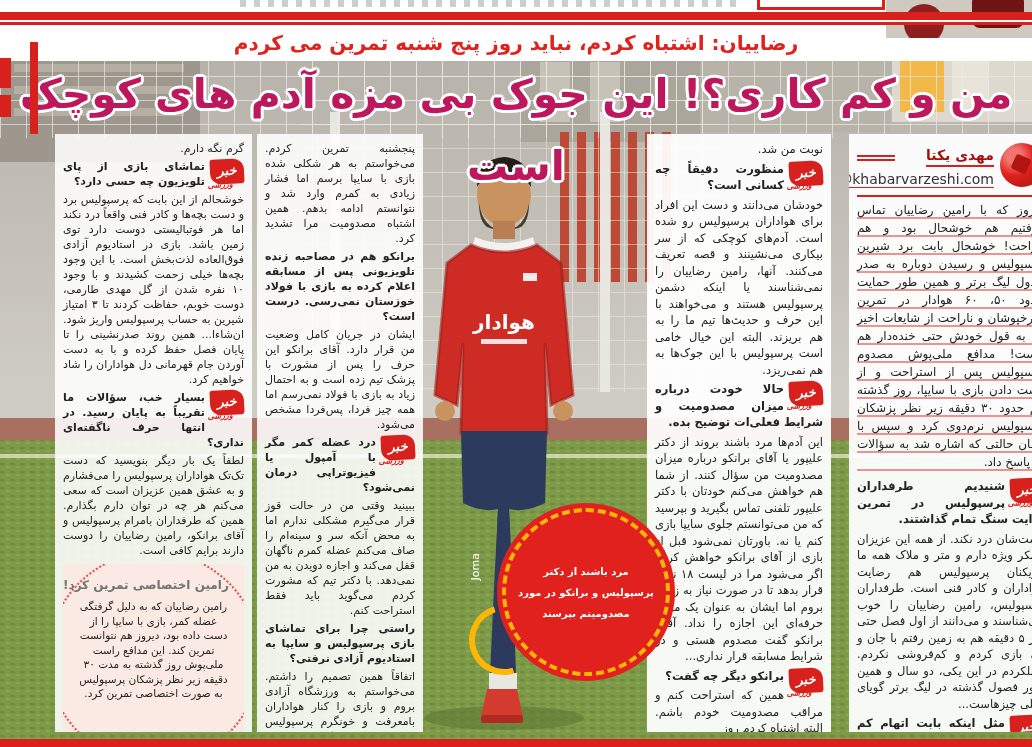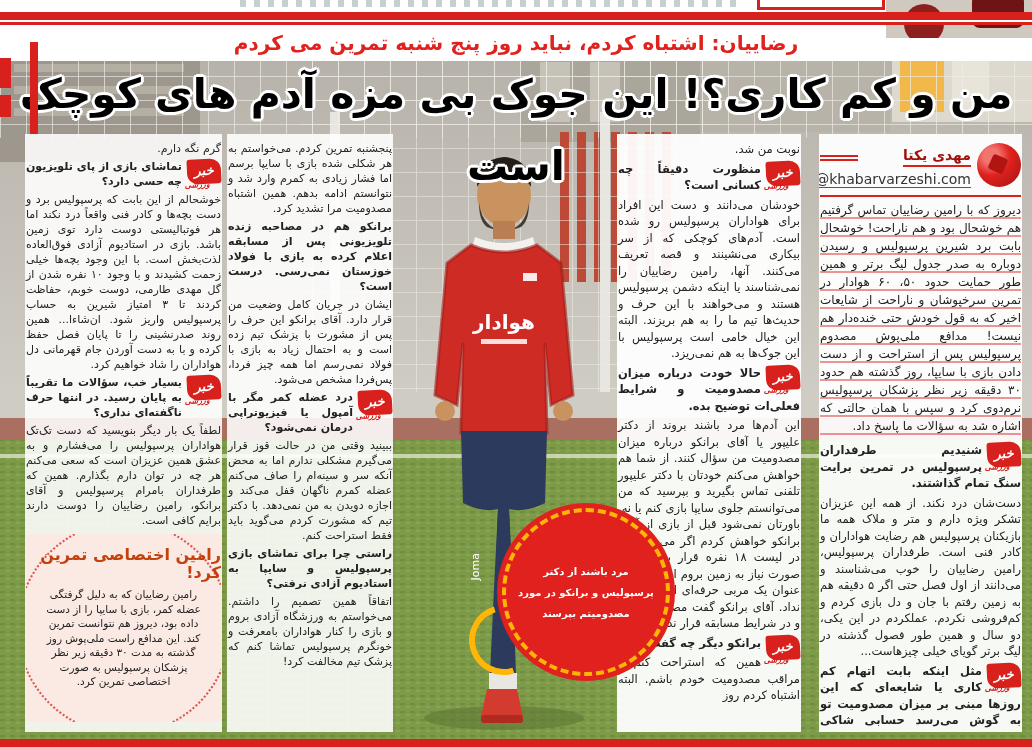--- a/index.html
+++ b/index.html
@@ -31,7 +31,7 @@
 
   
   .headline { position:absolute; top:58px; left:0; right:0; z-index:3; text-align:center;
-      font-size:41px; font-weight:bold; color:#000000; line-height:72px;
+      font-size:41px; font-weight:bold; color:#be185d; line-height:72px;
       text-shadow:-2px -2px 0 #fff, 2px -2px 0 #fff, -2px 2px 0 #fff, 2px 2px 0 #fff,
                   0 -3px 0 #fff, 0 3px 0 #fff, -3px 0 0 #fff, 3px 0 0 #fff; }
 

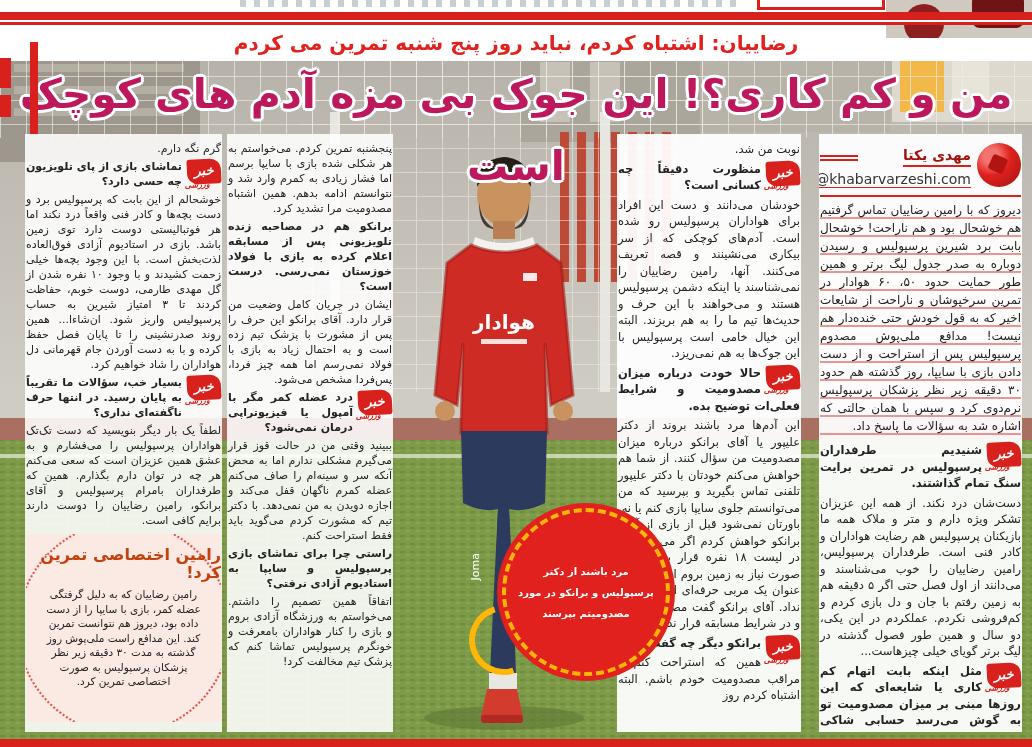--- a/index.html
+++ b/index.html
@@ -39,8 +39,8 @@
   .player-photo { position:absolute; left:395px; top:133px; width:218px; height:600px; z-index:2; }
 
   
-  .col { position:absolute; top:134px; height:598px; z-index:4; padding:7px 1px; overflow:hidden;
-      background:rgba(255,255,255,.94); }
+  .col { position:absolute; top:134px; height:598px; z-index:4; padding:7px 8px; overflow:hidden;
+      background:rgba(255,255,255,.94);margin-left:30px; }
   .col1 { left:819px; width:203px; }
   .col2 { left:617px; width:184px; }
   .col3 { left:227px; width:166px; background:rgba(255,255,255,.88); }

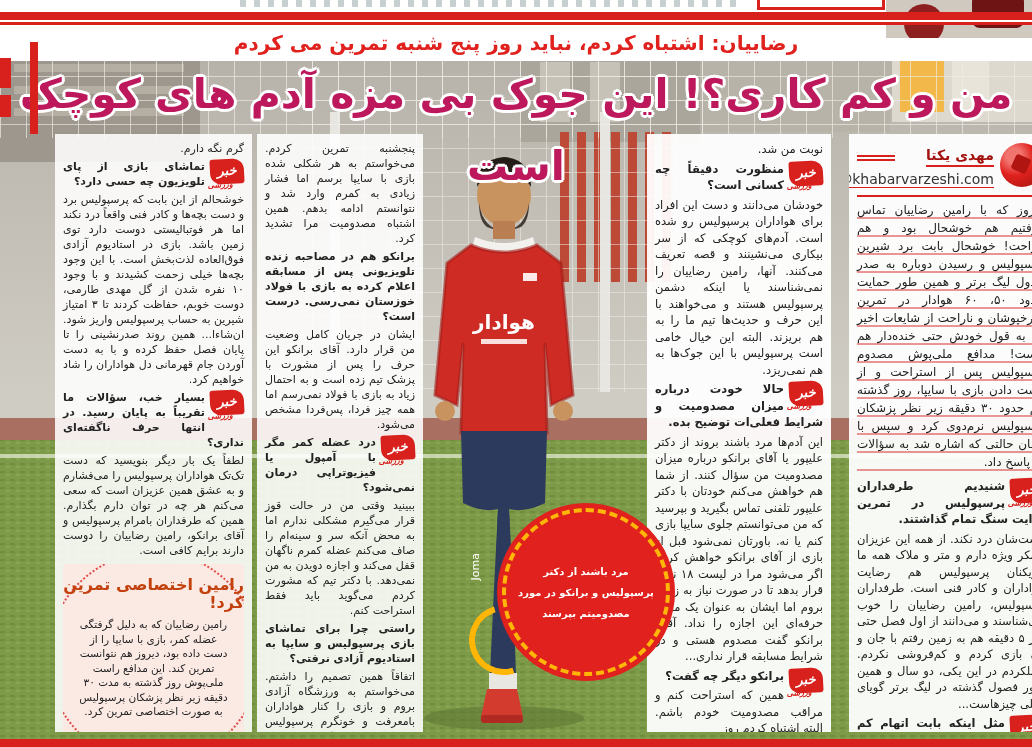--- a/index.html
+++ b/index.html
@@ -84,7 +84,7 @@
   .side-box { position:relative; margin-top:6px; height:188px; background:#fbe9e4; overflow:hidden; border-radius:4px; }
   .side-box-ring { position:absolute; left:50%; top:50%; width:214px; height:214px; transform:translate(-50%,-50%);
       border:2px dotted #e0524d; border-radius:50%; }
-  .side-box-title { position:relative; text-align:right; color:#c2410c; font-weight:bold; font-size:16px; line-height:18px; padding-top:12px; }
+  .side-box-title { position:relative; text-align:left; color:#737373; font-weight:bold; font-size:12px; line-height:18px; padding-top:12px; }
   .side-box-body { position:relative; font-size:10.5px; line-height:14.5px; color:#222; text-align:center; padding:5px 14px 0; }
 
   .bottom-band { position:absolute; bottom:0; left:0; right:0; height:8px; background:#d8201d; z-index:7; }

